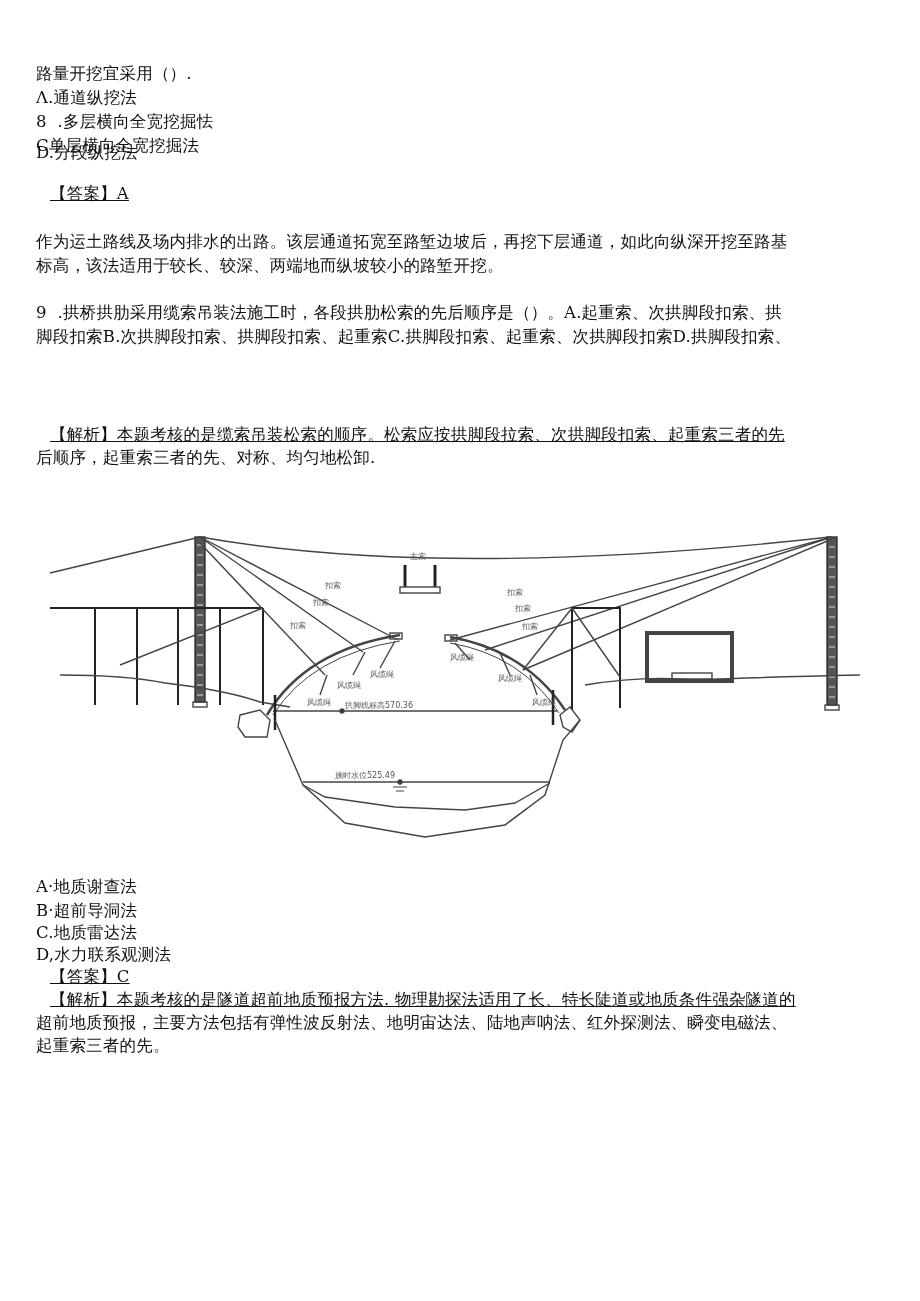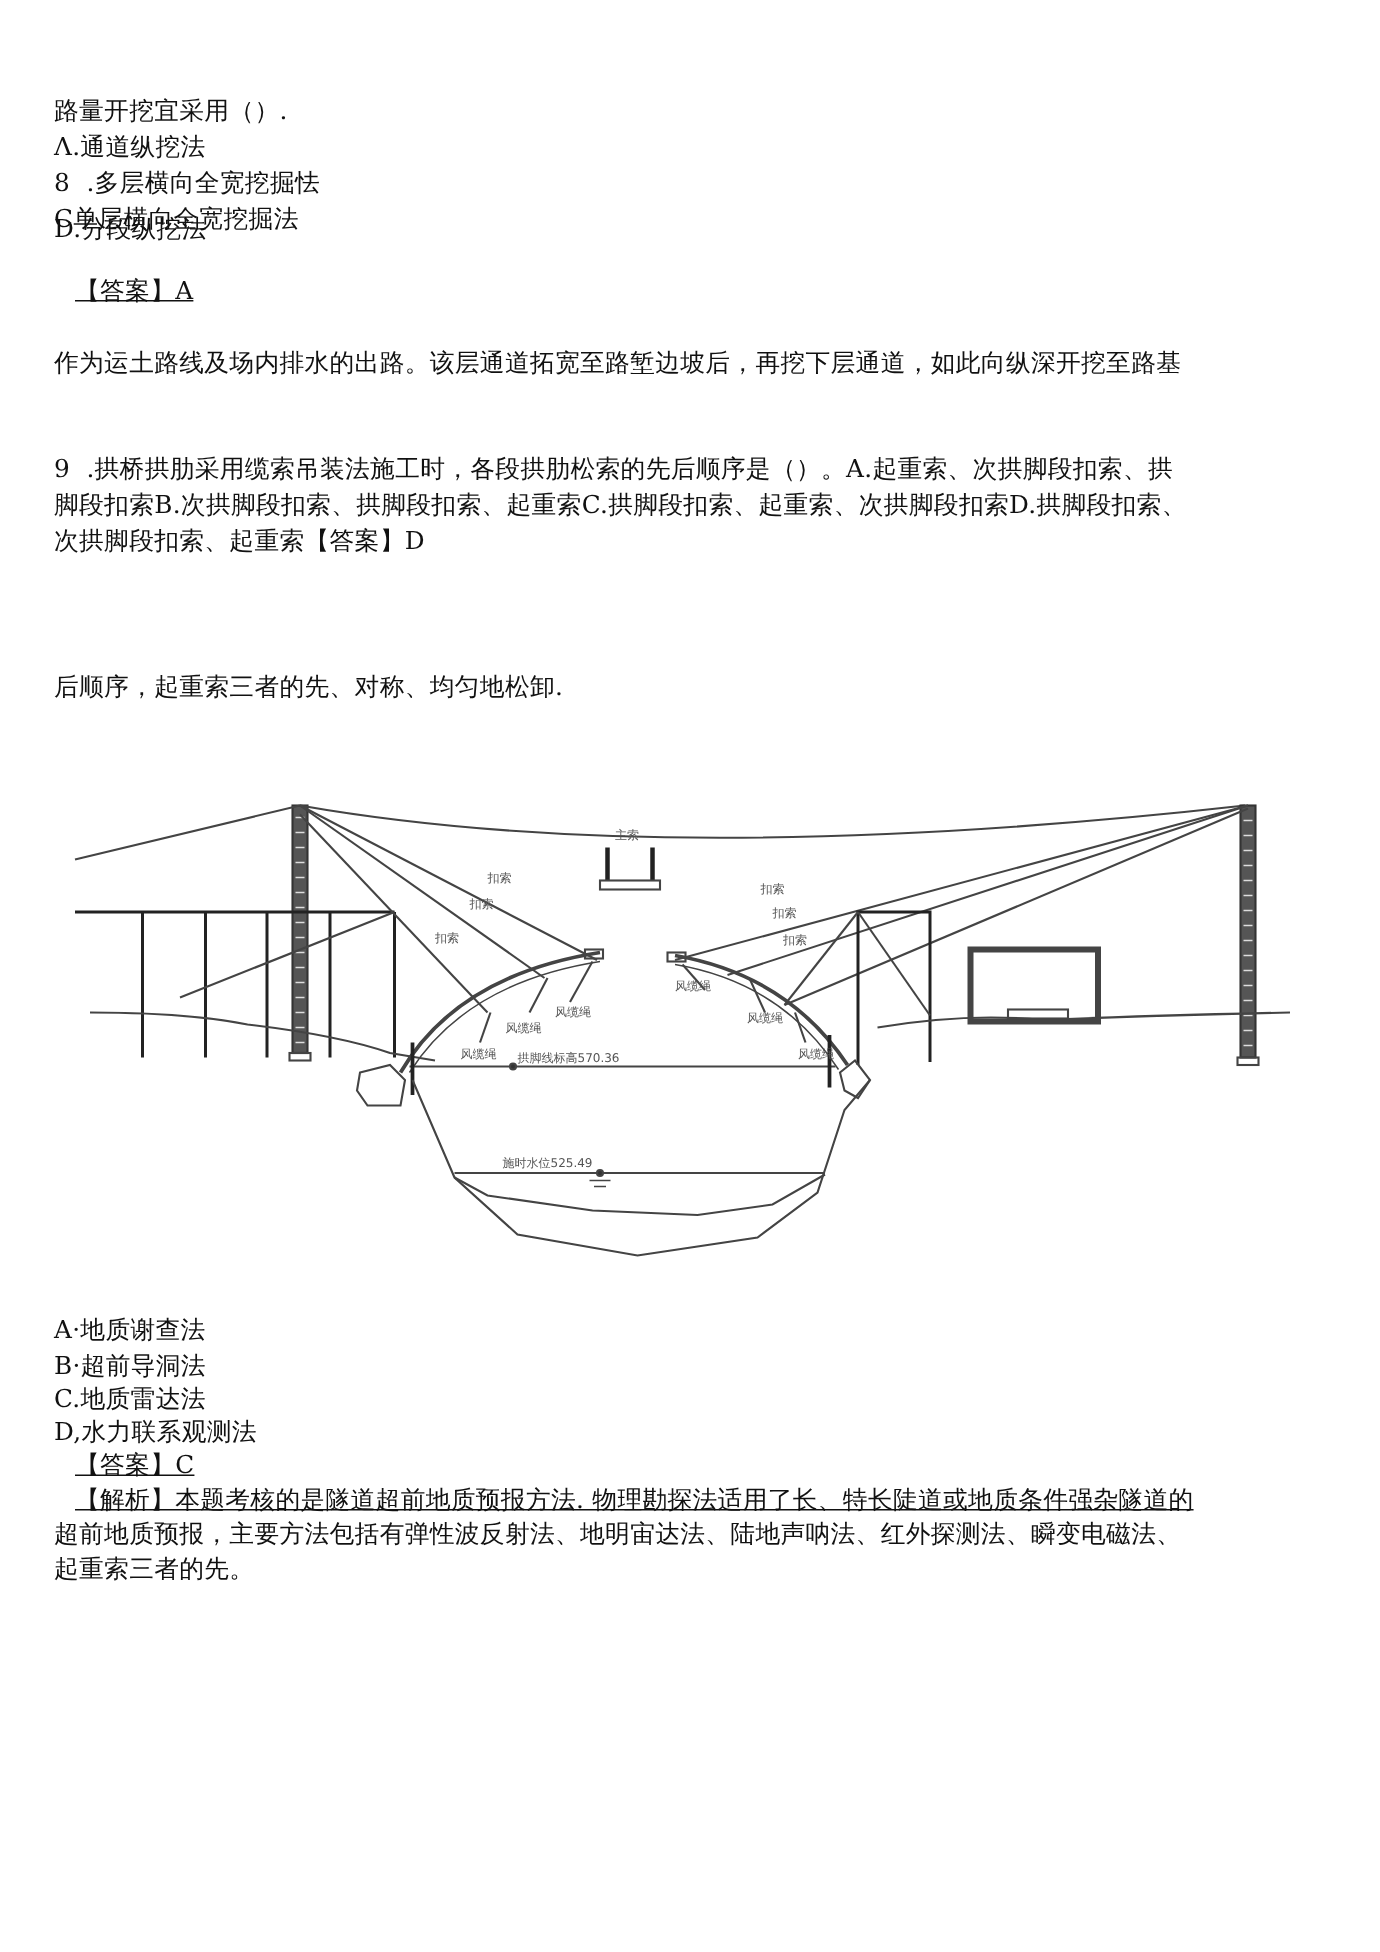--- a/index.html
+++ b/index.html
@@ -30,6 +30,7 @@
   <div class="line" style="top:142px">D.分段纵挖法</div>
   <div class="line indent" style="top:183px">【答案】A</div>
   <div class="line" style="top:231px">作为运土路线及场内排水的出路。该层通道拓宽至路堑边坡后，再挖下层通道，如此向纵深开挖至路基</div>
+  <div class="line" style="top:255px">标高，该法适用于较长、较深、两端地而纵坡较小的路堑开挖。</div>
 
   <div class="line" style="top:302px">9&nbsp;&nbsp;.拱桥拱肋采用缆索吊装法施工时，各段拱肋松索的先后顺序是（）。A.起重索、次拱脚段扣索、拱</div>
   <div class="line" style="top:326px">脚段扣索B.次拱脚段扣索、拱脚段扣索、起重索C.拱脚段扣索、起重索、次拱脚段扣索D.拱脚段扣索、</div>

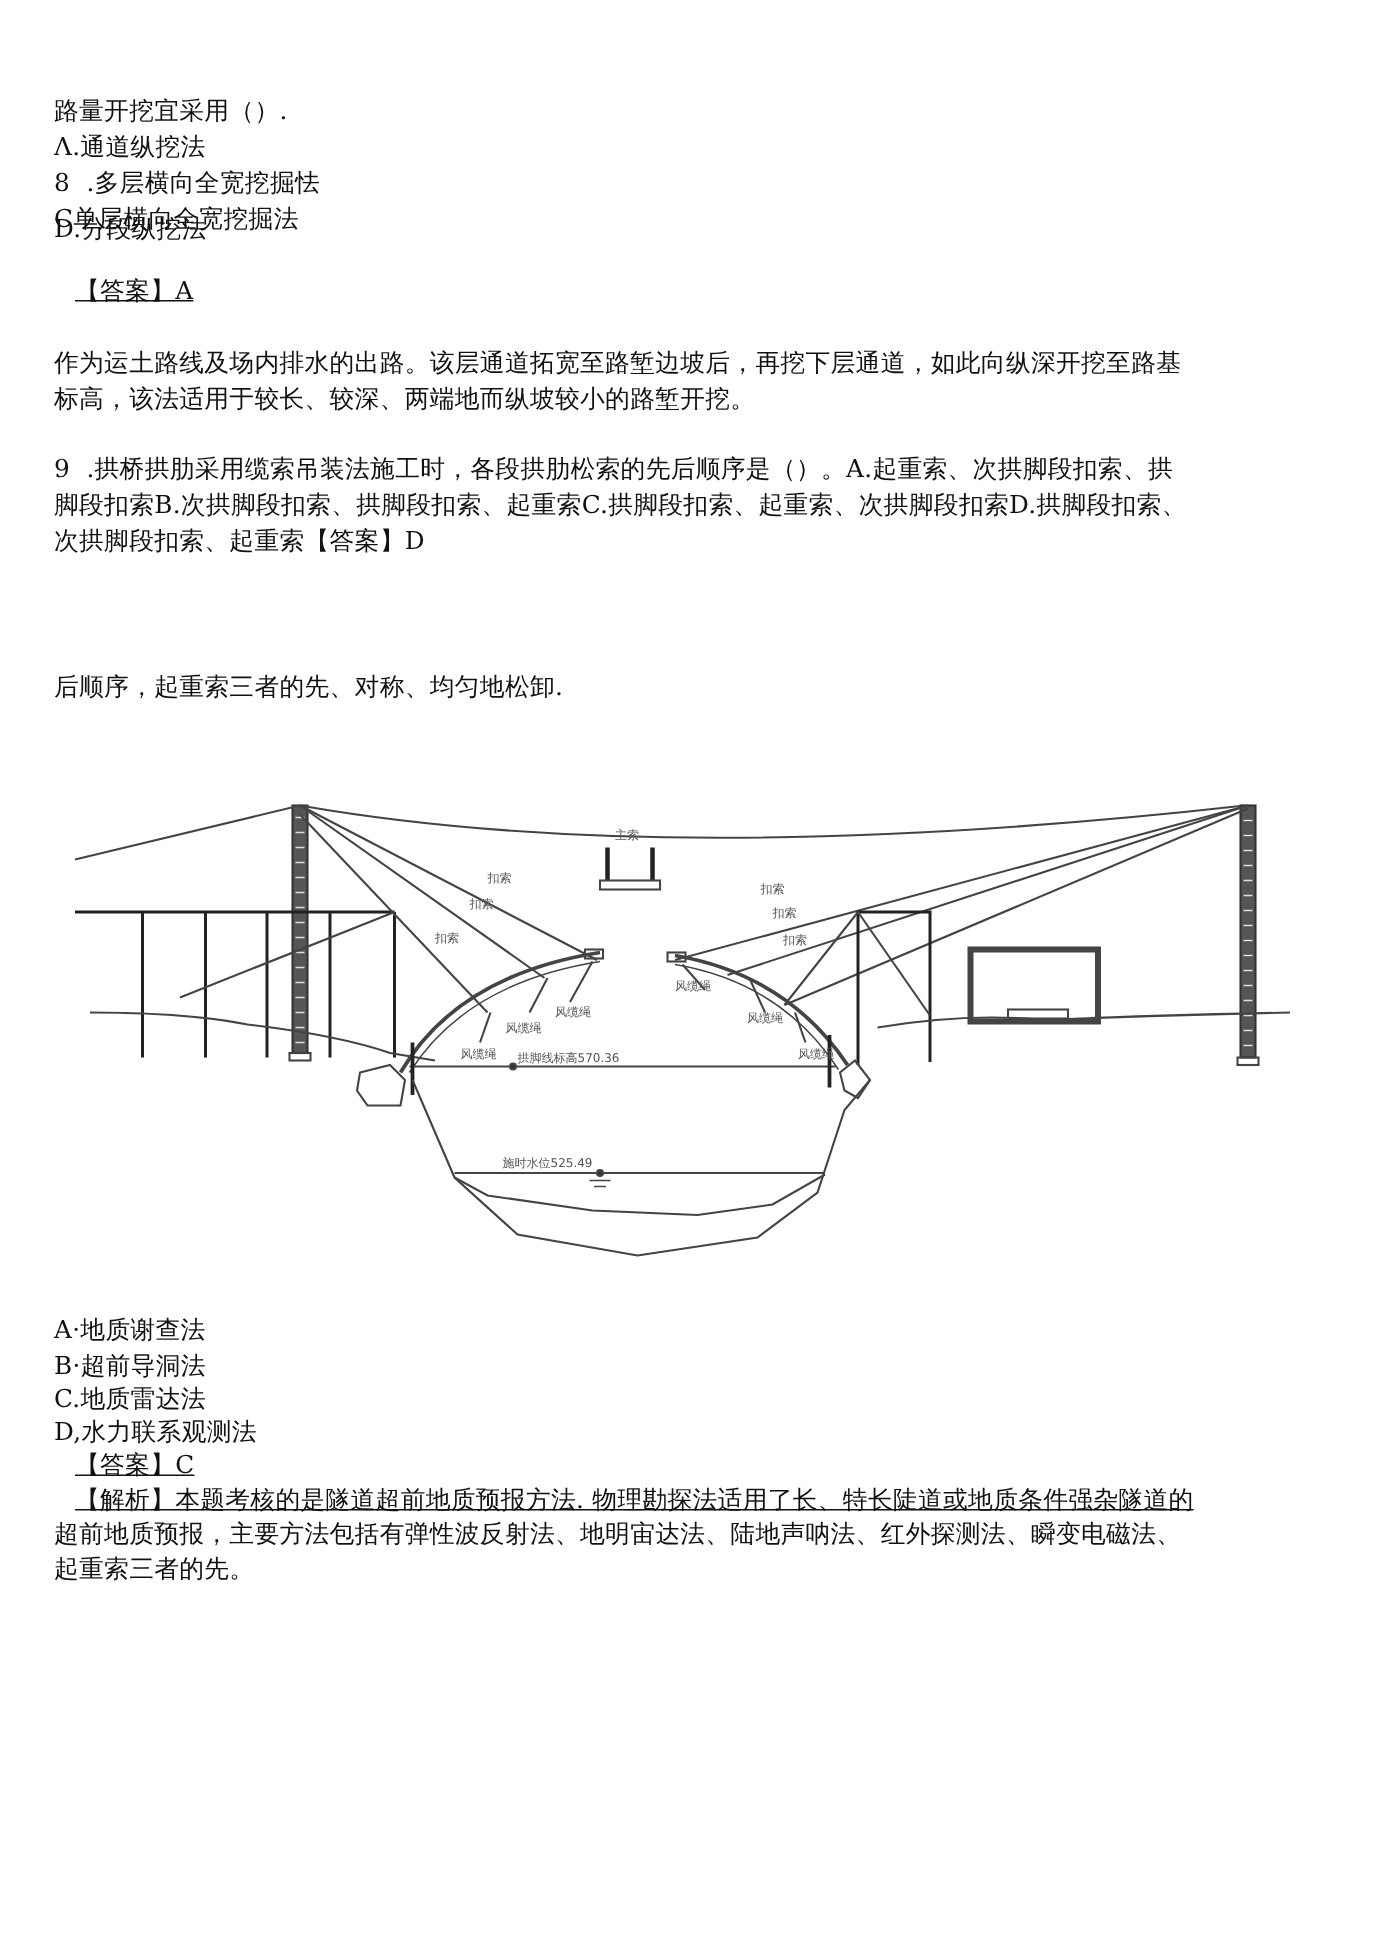--- a/index.html
+++ b/index.html
@@ -34,7 +34,6 @@
 
   <div class="line" style="top:302px">9&nbsp;&nbsp;.拱桥拱肋采用缆索吊装法施工时，各段拱肋松索的先后顺序是（）。A.起重索、次拱脚段扣索、拱</div>
   <div class="line" style="top:326px">脚段扣索B.次拱脚段扣索、拱脚段扣索、起重索C.拱脚段扣索、起重索、次拱脚段扣索D.拱脚段扣索、</div>
-  <div class="line" style="top:350px">次拱脚段扣索、起重索【答案】D</div>
 
   <div class="line" style="top:447px">后顺序，起重索三者的先、对称、均匀地松卸.</div>
 

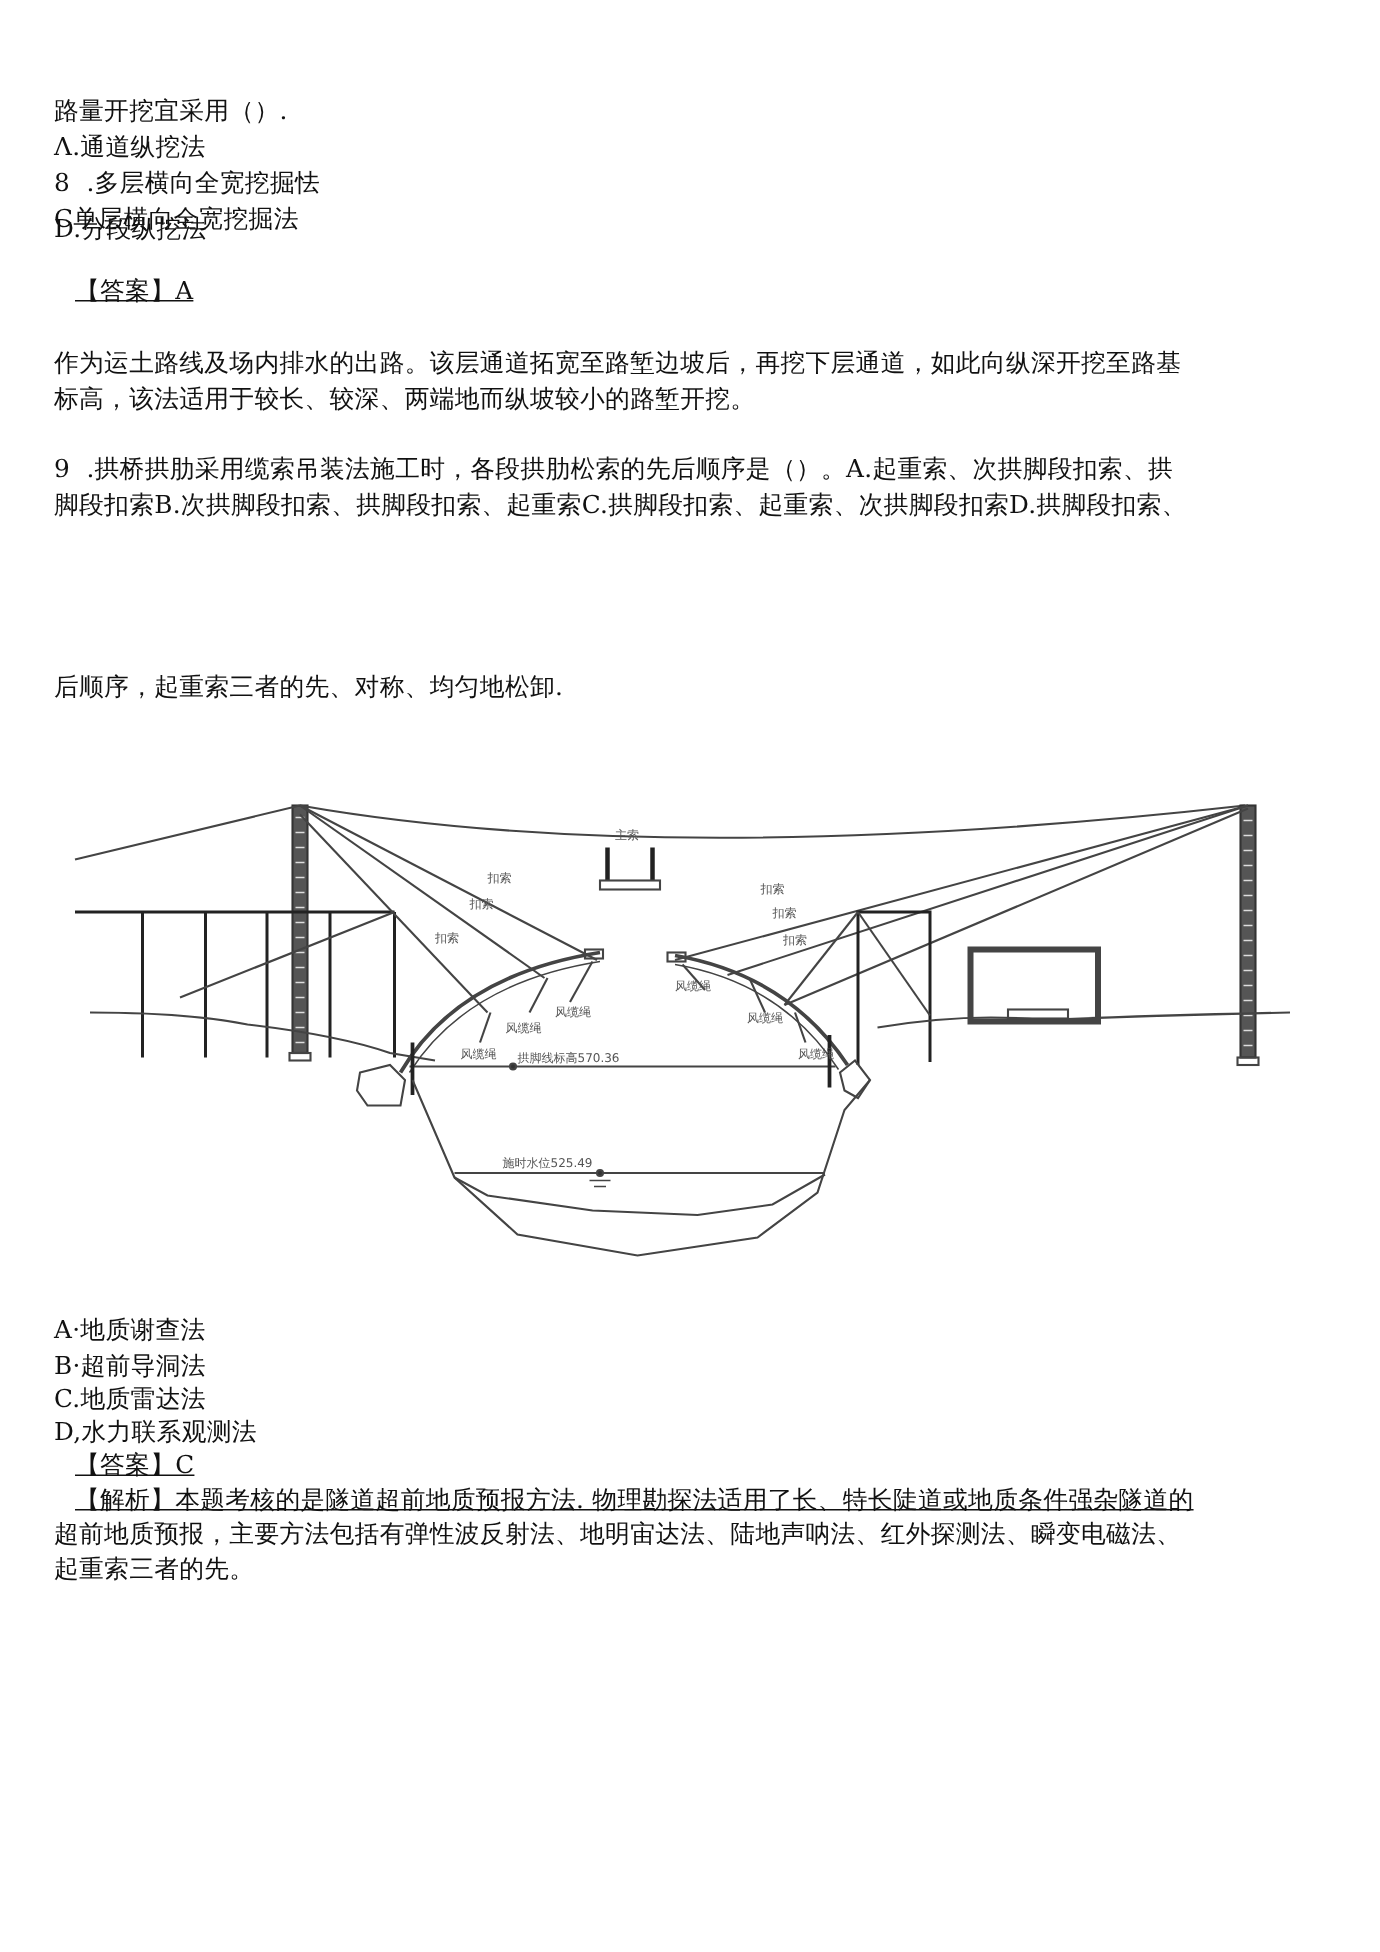--- a/index.html
+++ b/index.html
@@ -35,6 +35,7 @@
   <div class="line" style="top:302px">9&nbsp;&nbsp;.拱桥拱肋采用缆索吊装法施工时，各段拱肋松索的先后顺序是（）。A.起重索、次拱脚段扣索、拱</div>
   <div class="line" style="top:326px">脚段扣索B.次拱脚段扣索、拱脚段扣索、起重索C.拱脚段扣索、起重索、次拱脚段扣索D.拱脚段扣索、</div>
 
+  <div class="line indent" style="top:424px">【解析】本题考核的是缆索吊装松索的顺序。松索应按拱脚段拉索、次拱脚段扣索、起重索三者的先</div>
   <div class="line" style="top:447px">后顺序，起重索三者的先、对称、均匀地松卸.</div>
 
   <div class="diagram">

